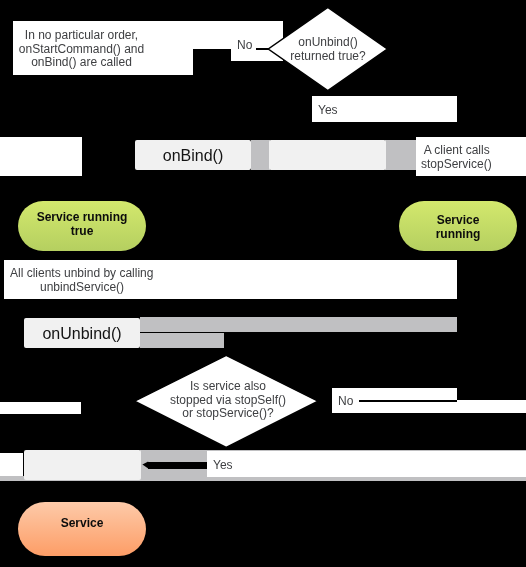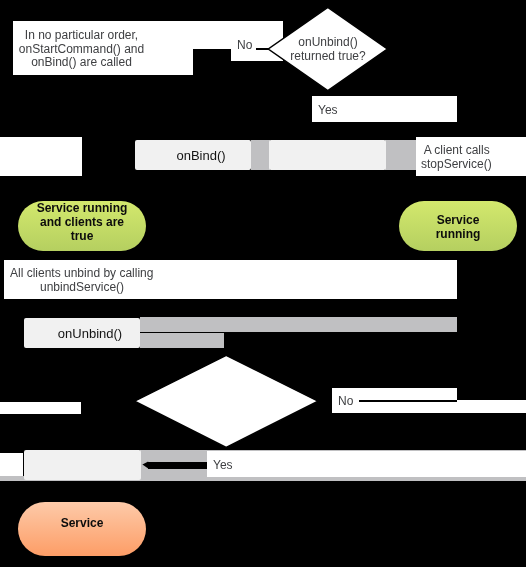--- a/index.html
+++ b/index.html
@@ -10,7 +10,7 @@
   .mbox{position:absolute;background:#f1f1f1;border-radius:2px;}
   .txt{position:absolute;font-size:12px;color:#3f4043;line-height:13.5px;white-space:pre;}
   .ctr{text-align:center;}
-  .cb{position:absolute;font-size:13px;color:#141414;line-height:13.5px;text-align:center;padding-left:8px;}
+  .cb{position:absolute;font-size:16px;color:#141414;line-height:13.5px;text-align:center;}
   .pill{position:absolute;border-radius:999px;text-align:center;font-weight:bold;font-size:12px;
         color:#0c0c0c;line-height:13.8px;}
   .arrow{position:absolute;background:#000;}

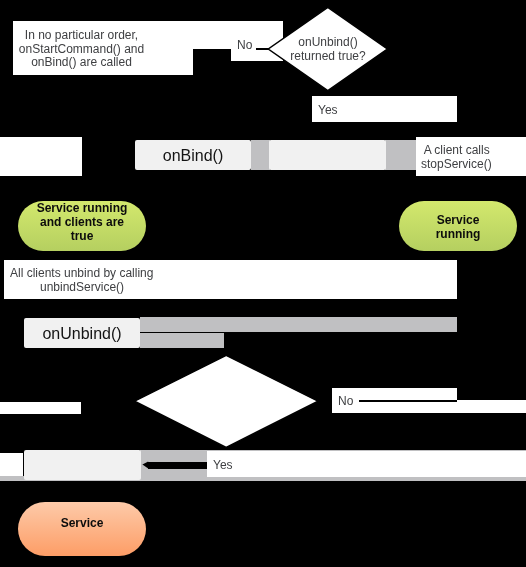--- a/index.html
+++ b/index.html
@@ -62,7 +62,7 @@
   </svg>
 
   <div class="pill" style="left:18px;top:201px;width:128px;height:50px;
-       background:linear-gradient(#d3e86d,#b5cf60);padding-top:1px;box-sizing:border-box">
+       background:linear-gradient(#d3e86d,#b5cf60);padding-top:10px;box-sizing:border-box">
       <div>Service running</div>
       <div>and clients are</div>
       <div>true</div>

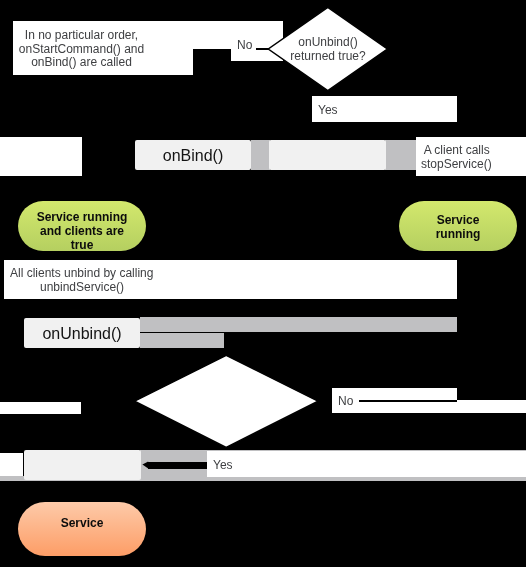--- a/index.html
+++ b/index.html
@@ -64,7 +64,6 @@
   <div class="pill" style="left:18px;top:201px;width:128px;height:50px;
        background:linear-gradient(#d3e86d,#b5cf60);padding-top:10px;box-sizing:border-box">
       <div>Service running</div>
-      <div>and clients are</div>
       <div>true</div>
     </div>
   <div class="pill" style="left:399px;top:201px;width:118px;height:50px;

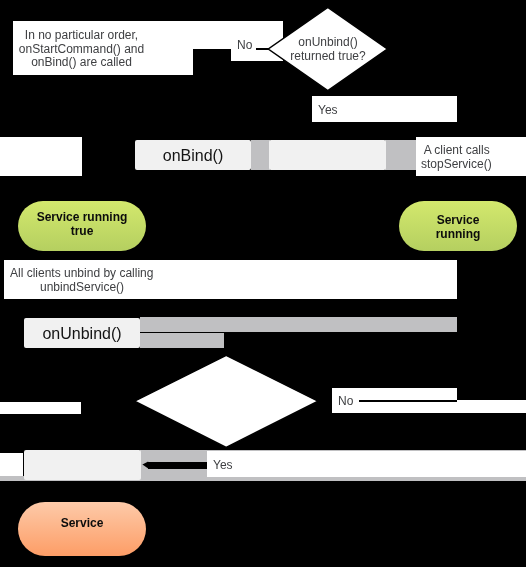--- a/index.html
+++ b/index.html
@@ -83,6 +83,7 @@
     <div class="txt" style="left:318px;top:104px">Yes</div>
     <div class="txt" style="left:421px;top:144px"><div> A client calls</div><div>stopService()</div></div>
     <div class="txt" style="left:10px;top:267px"><div>All clients unbind by calling</div><div>         unbindService()</div></div>
+    <div class="txt ctr" style="left:138px;top:380px;width:180px"><div>Is service also</div><div>stopped via stopSelf()</div><div>or stopService()?</div></div>
     <div class="txt" style="left:338px;top:395px">No</div>
     <div class="txt" style="left:213px;top:459px">Yes</div>
 

